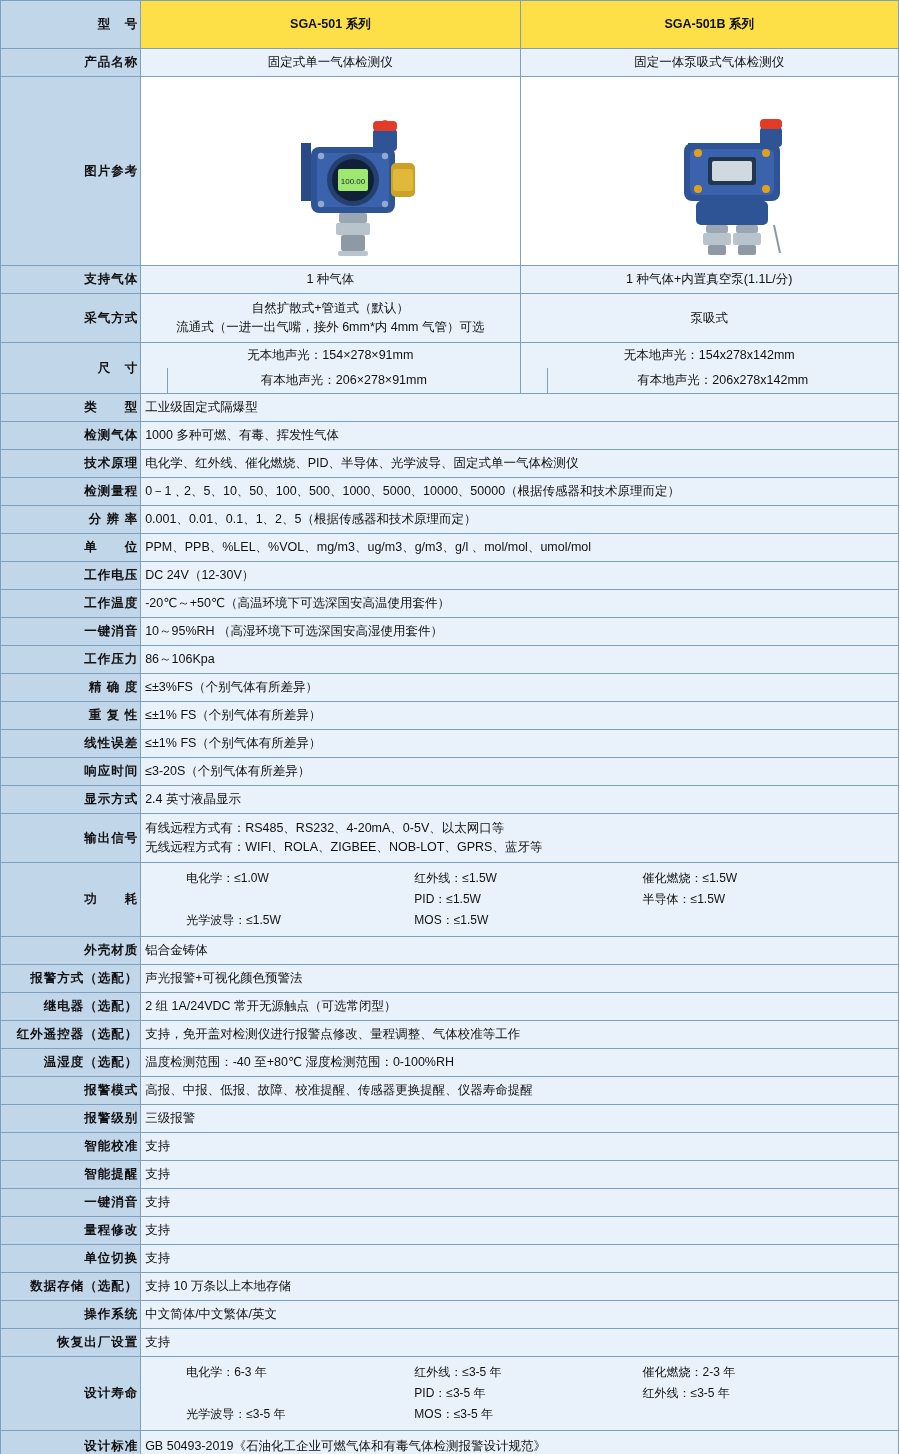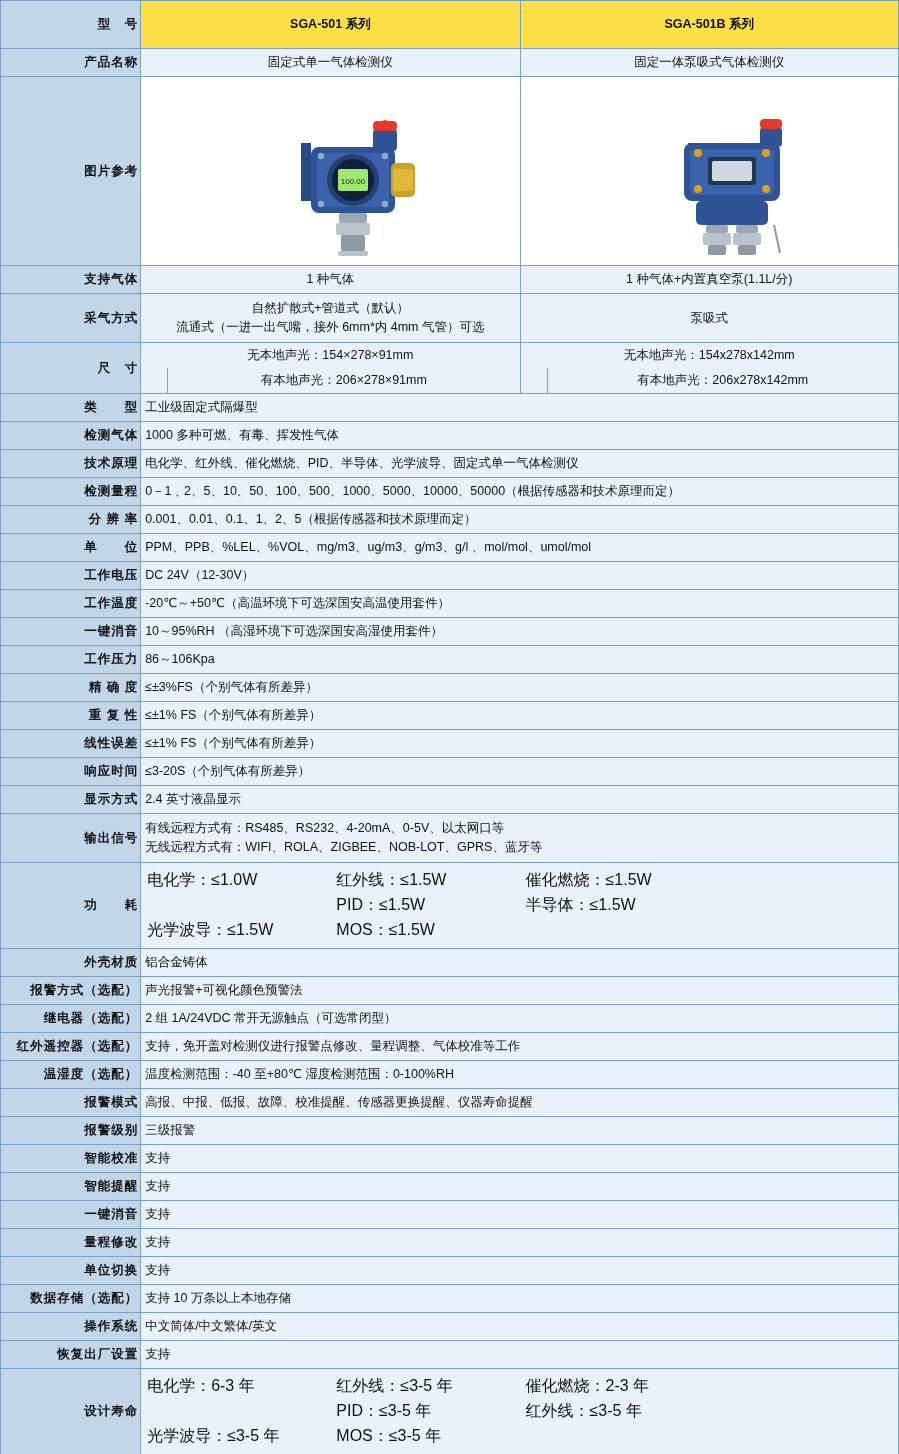--- a/index.html
+++ b/index.html
@@ -20,7 +20,7 @@
   .pairrow .c{flex:1;text-align:center;padding:4px 2px;}
   .pairrow .c.bd{border-left:1px solid #7f9fbf;margin-left:26px;}
   .powrow{display:flex;flex-wrap:wrap;}
-  .powrow .pc{width:25%;padding:2px 0 2px 2px;font-size:16px;}
+  .powrow .pc{width:25%;padding:2px 0 2px 2px;font-size:12px;margin-left:39px;}
   .std-line{display:block;padding:2px 0;}
   svg{display:block;margin:0 auto;}
 </style>

